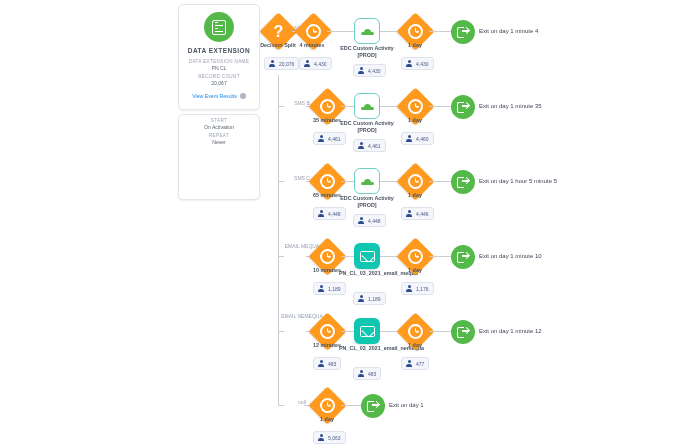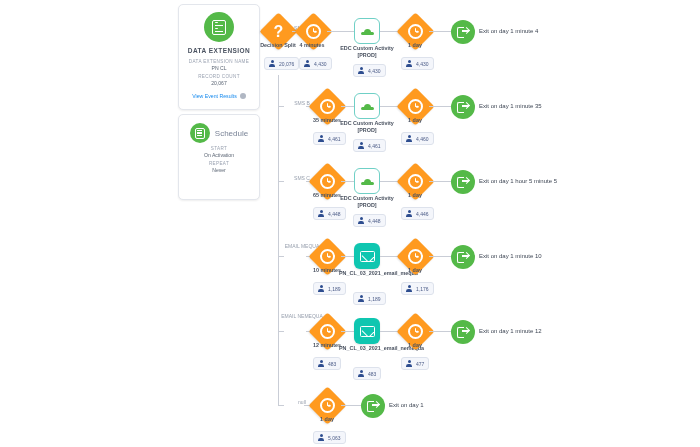--- a/index.html
+++ b/index.html
@@ -224,18 +224,6 @@
   </div>
 
   <div class="card" id="schedule-card">
-    <div class="sched-head">
-      <span class="green-circle">
-        <span class="glyph">
-            <span class="sq-icon">
-              <i></i>
-              <i></i>
-              <i></i>
-            </span>
-          </span>
-      </span>
-      <span class="sched-title">Schedule</span>
-    </div>
     <div class="card-lbl">START</div>
     <div class="card-val">On Activation</div>
     <div class="card-lbl">REPEAT</div>

